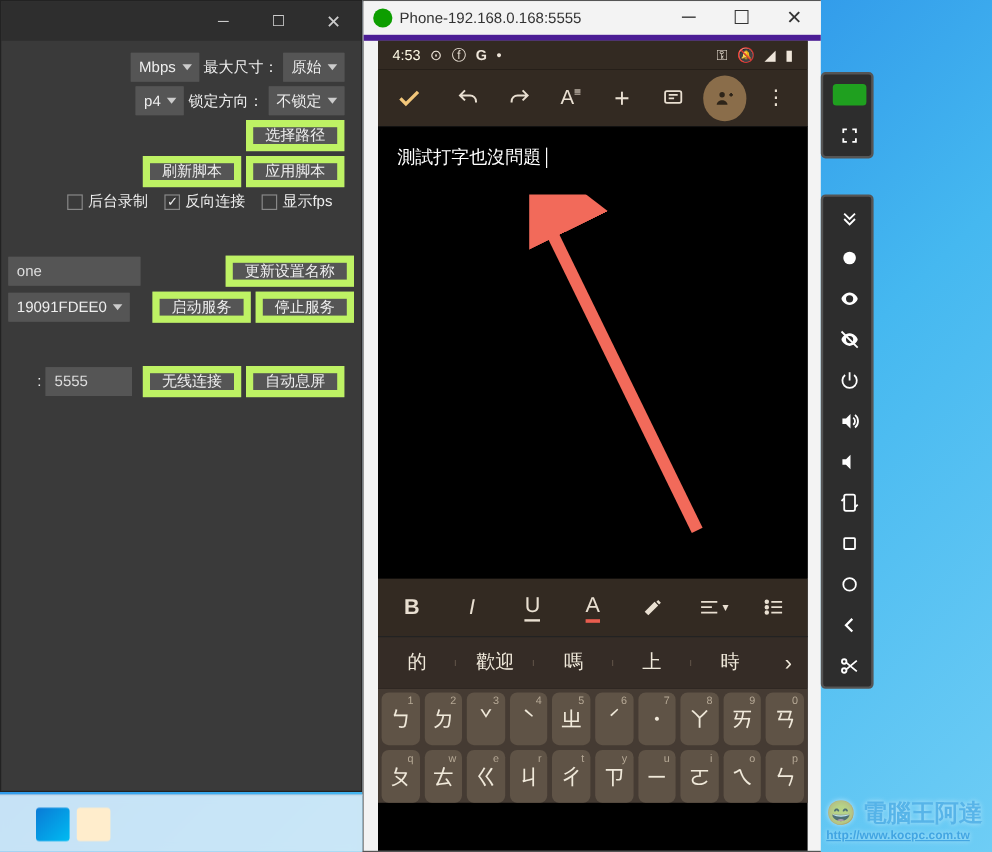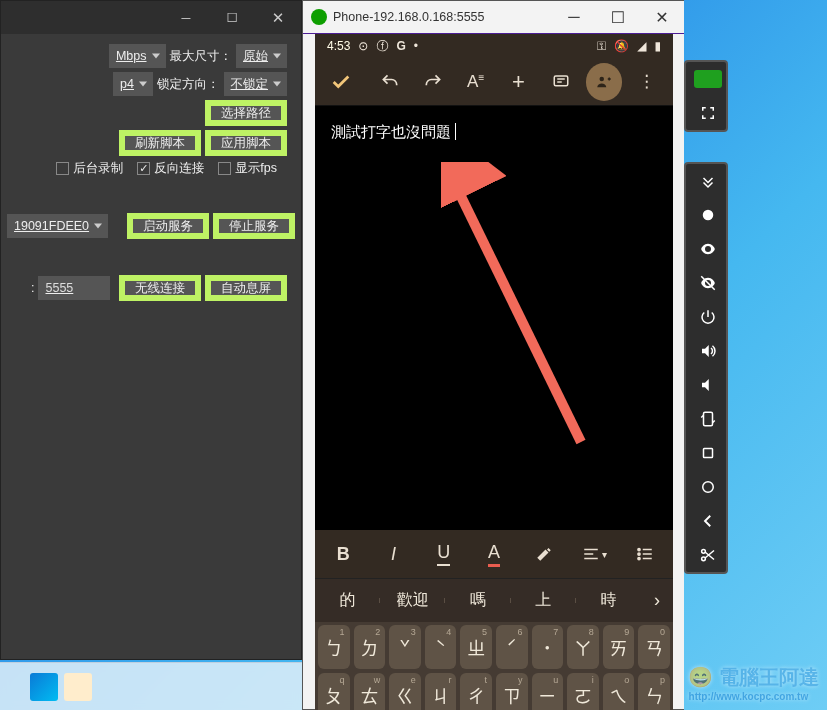--- a/index.html
+++ b/index.html
@@ -70,7 +70,7 @@
   }
   .titlebar-phone {
     height: 33px; display: flex; align-items: center; background: #f3f3f3;
-    border-bottom: 1px solid #4c1d95;
+    border-bottom: 5px solid #4c1d95;
   }
   .android-ico {
     width: 16px; height: 16px; margin: 0 6px 0 8px; border-radius: 50%;

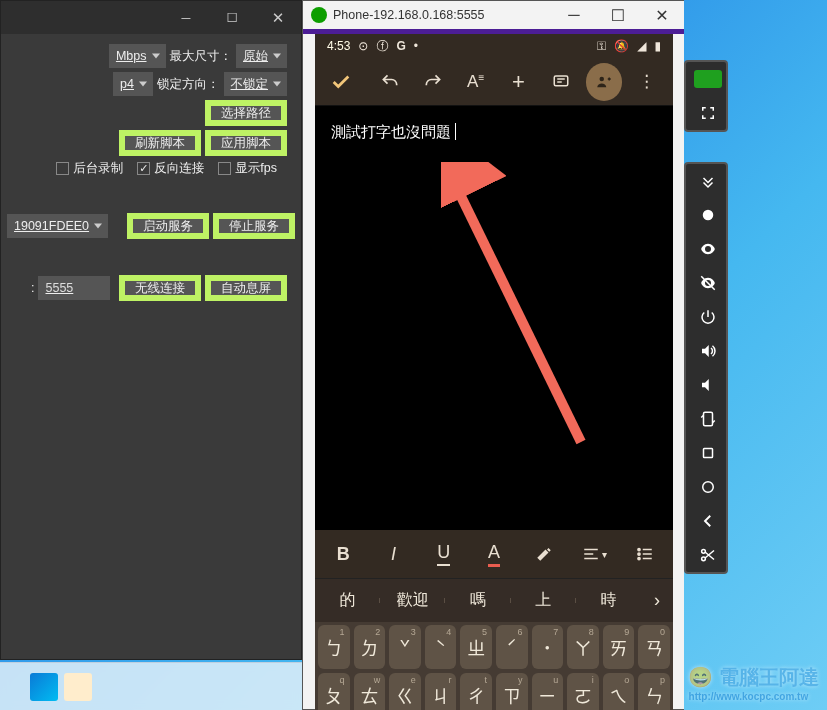--- a/index.html
+++ b/index.html
@@ -33,7 +33,7 @@
   .combo, .txtin {
     background: #555; border: 1px solid #555; color: #eee;
     height: 24px; padding: 0 6px; font-size: 12.5px;
-    display: inline-flex; align-items: center; position: relative; text-decoration: underline;
+    display: inline-flex; align-items: center; position: relative;
   }
   .combo { padding-right: 18px; min-width: 50px; }
   .combo::after {

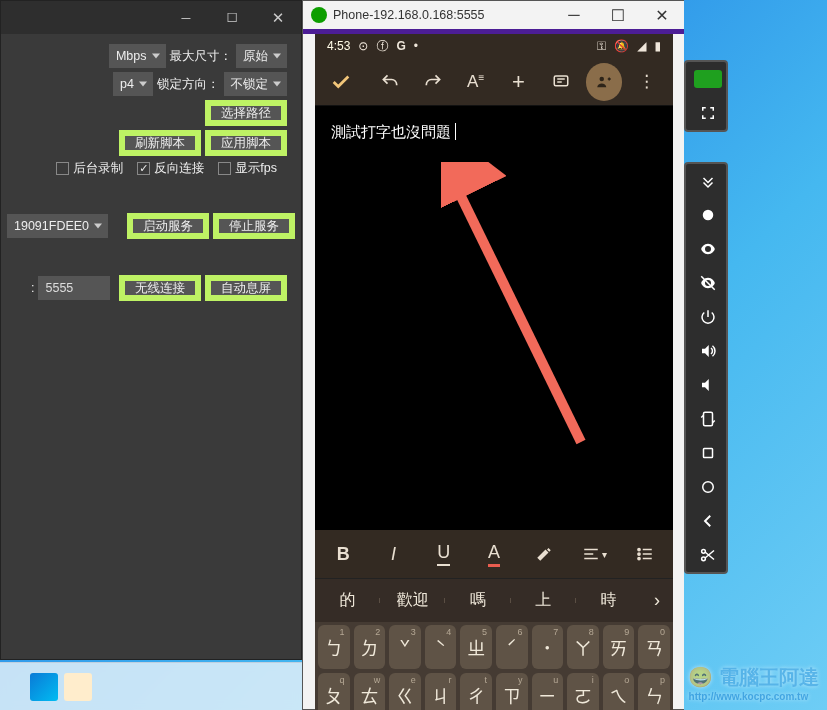--- a/index.html
+++ b/index.html
@@ -104,7 +104,7 @@
 
   .doc-body {
     position: relative;
-    height: 424px; background: #000; padding: 14px 16px;
+    height: 376px; background: #000; padding: 14px 16px;
     font-family: "Noto Sans CJK TC", "Microsoft JhengHei", sans-serif;
     font-size: 15px; color: #fff;
   }

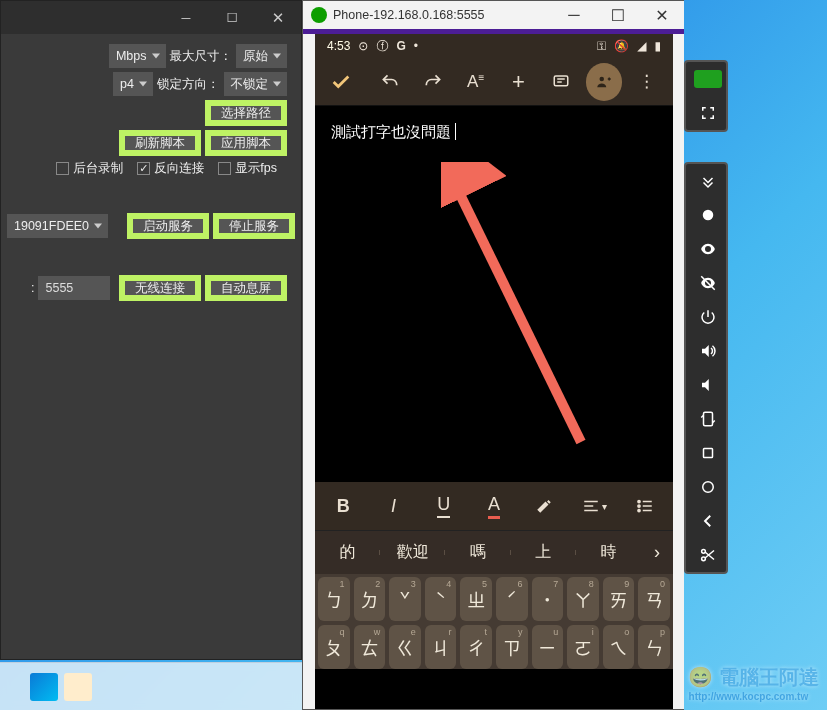--- a/index.html
+++ b/index.html
@@ -237,6 +237,13 @@
 
     <div style="height:28px"></div>
 
+    <div class="row">
+      <span class="txtin" style="flex:0 0 110px">
+          <input value="one" style="">
+        </span>
+      <span style="flex:1"></span>
+      <span class="btn" style="min-width:90px">更新设置名称</span>
+    </div>
 
     <div class="row">
       <span class="combo" style="min-width:88px">19091FDEE0</span>

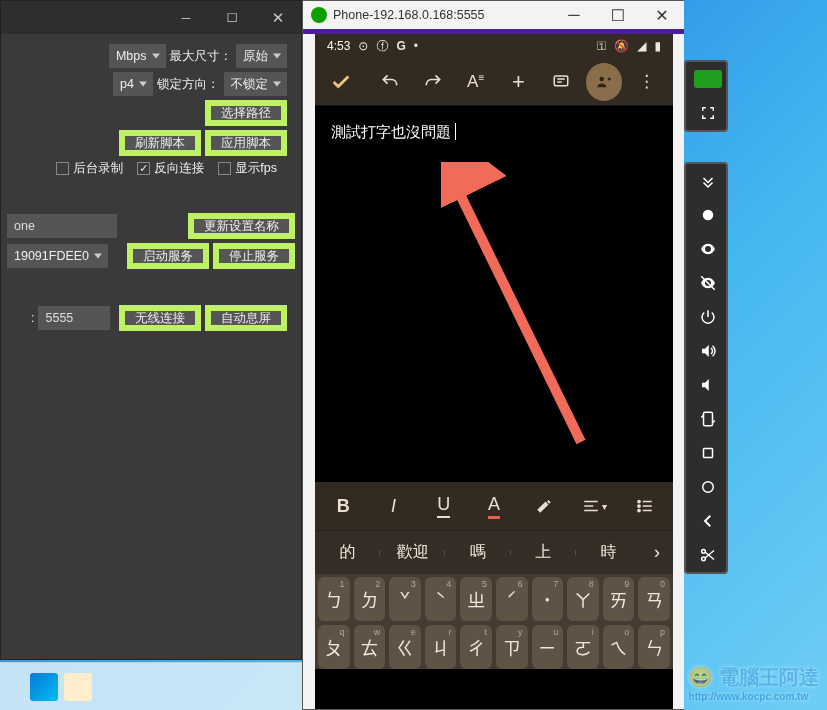--- a/index.html
+++ b/index.html
@@ -186,7 +186,7 @@
     color: #4aa3e0; opacity: 0.55; font-weight: bold;
     text-shadow: 0 0 4px #fff;
   }
-  .watermark .sub { font-size: 10px; display: block; color: #2488d4; }
+  .watermark .sub { font-size: 10px; display: block; color: #2488d4; text-decoration: underline; }
 </style>
 </head>
 <body>

